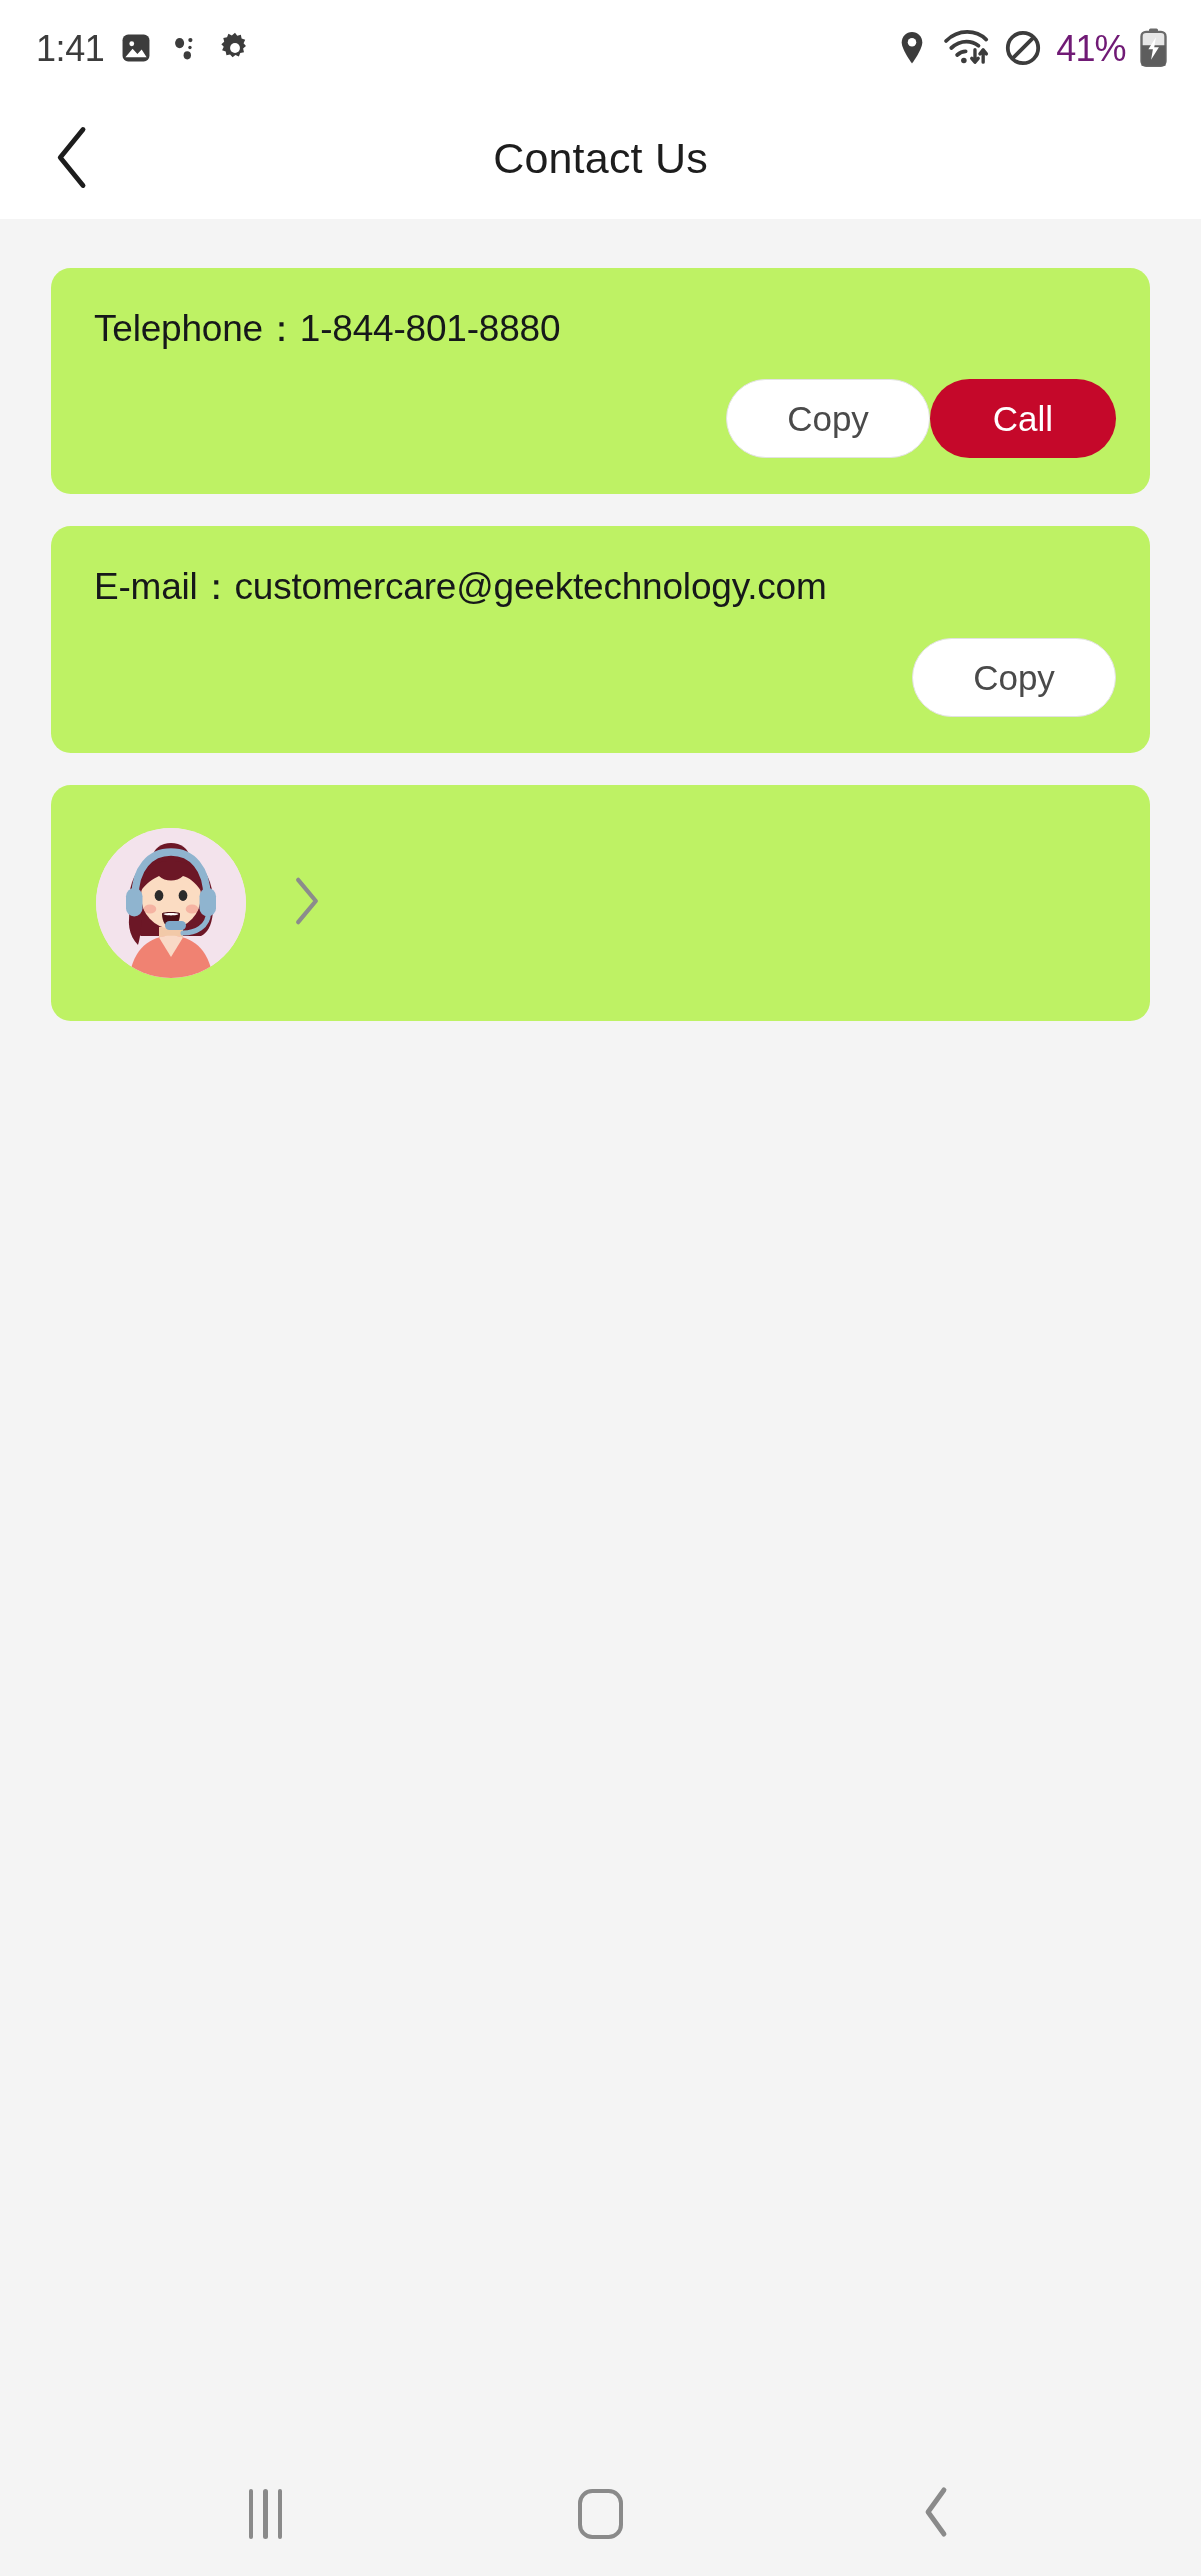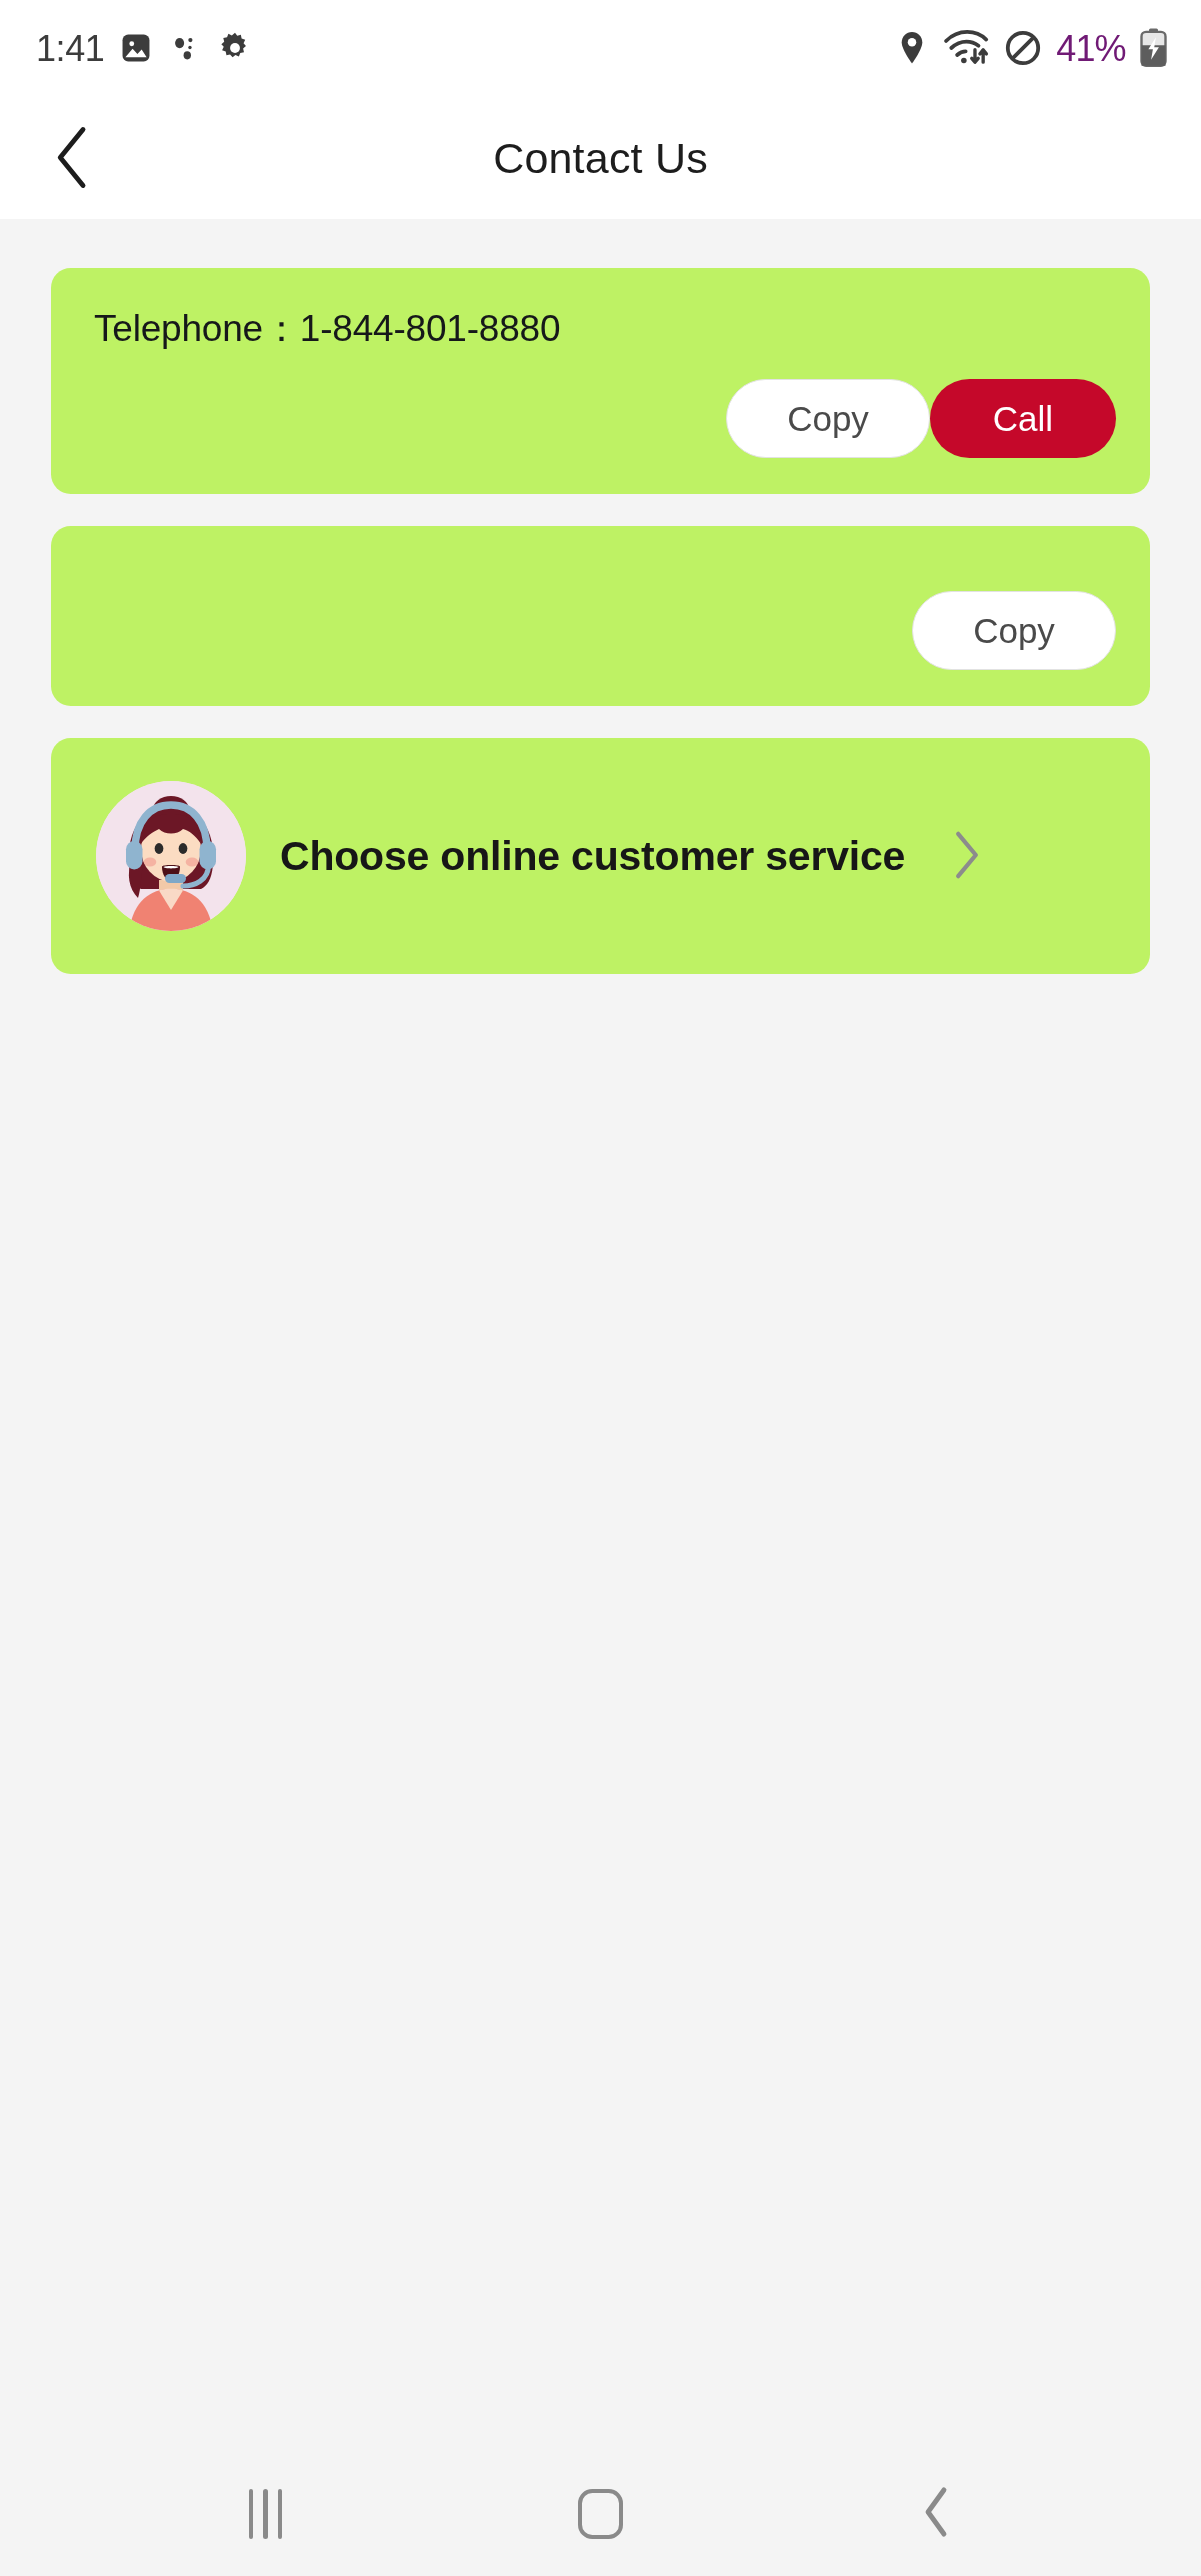--- a/index.html
+++ b/index.html
@@ -320,6 +320,9 @@
     </div>
 
     <div class="card contact-card">
+      <div class="contact-line">
+        <span class="contact-label">E-mail：</span><span class="contact-value">customercare@geektechnology.com</span>
+      </div>
       <div class="btn-row">
         <button class="btn btn-ghost">Copy</button>
       </div>

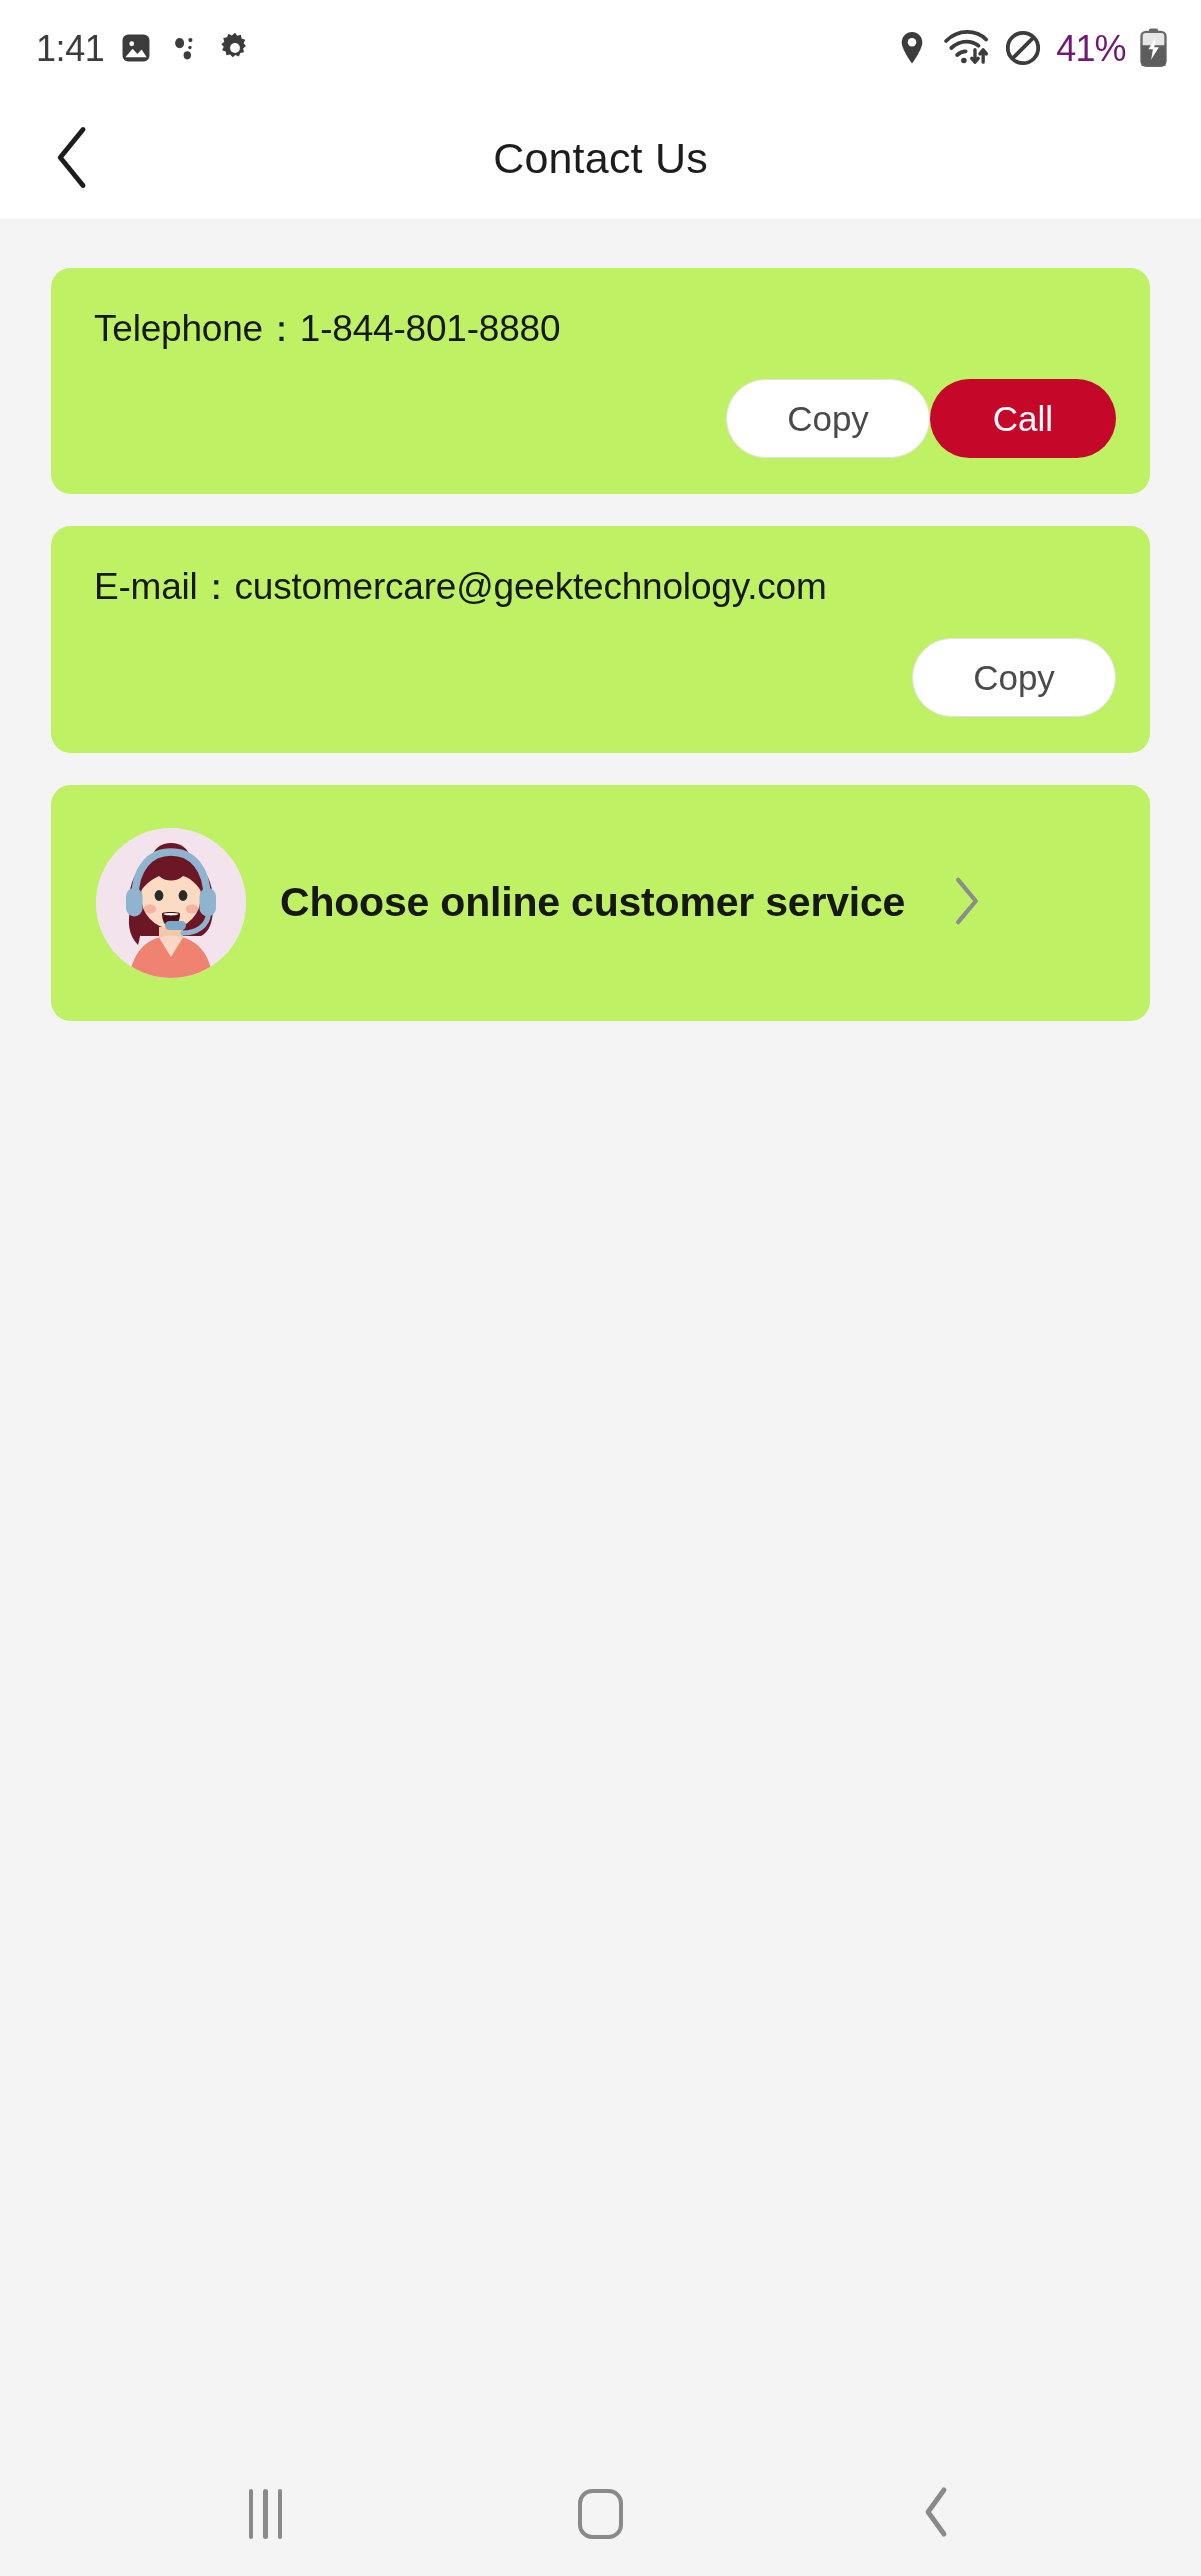--- a/index.html
+++ b/index.html
@@ -367,7 +367,6 @@
           <rect x="46" y="62" width="14" height="6" rx="3" fill="#7fa8c8"></rect>
         </svg>
       </div>
-      <div class="service-text">Choose online customer service</div>
       <div class="chevron-right-wrap">
         <span>
           <svg width="30" height="50" viewBox="0 0 17 28">

